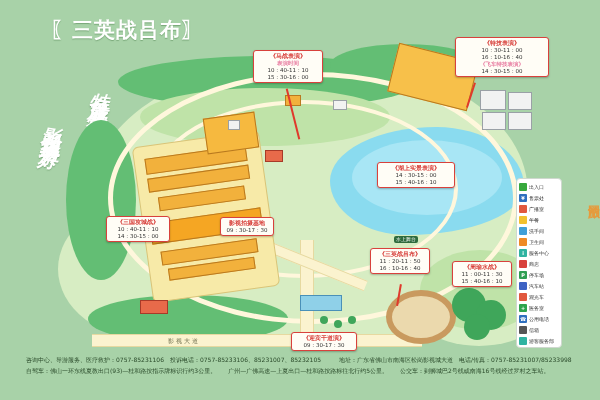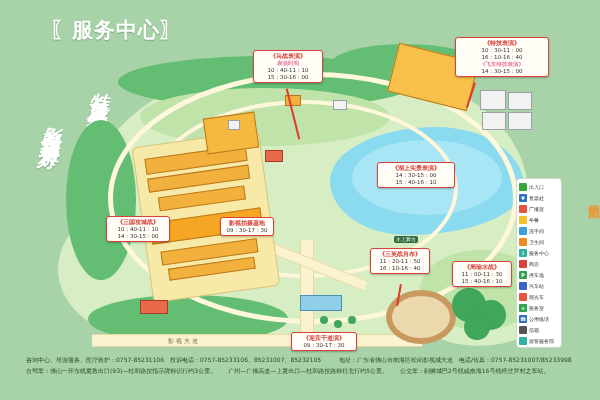--- a/index.html
+++ b/index.html
@@ -66,7 +66,7 @@
 
 <div id="stage">
 
-  <div class="abs" id="page-title">〖服务中心〗</div>
+  <div class="abs" id="page-title">〖三英战吕布〗</div>
   <div class="abs slogan" id="slogan-1">特色旅游乐趣多</div>
   <div class="abs slogan" id="slogan-2">影视拍摄场景好</div>
   <div class="abs watermark" id="wm1">旅泊网</div>

